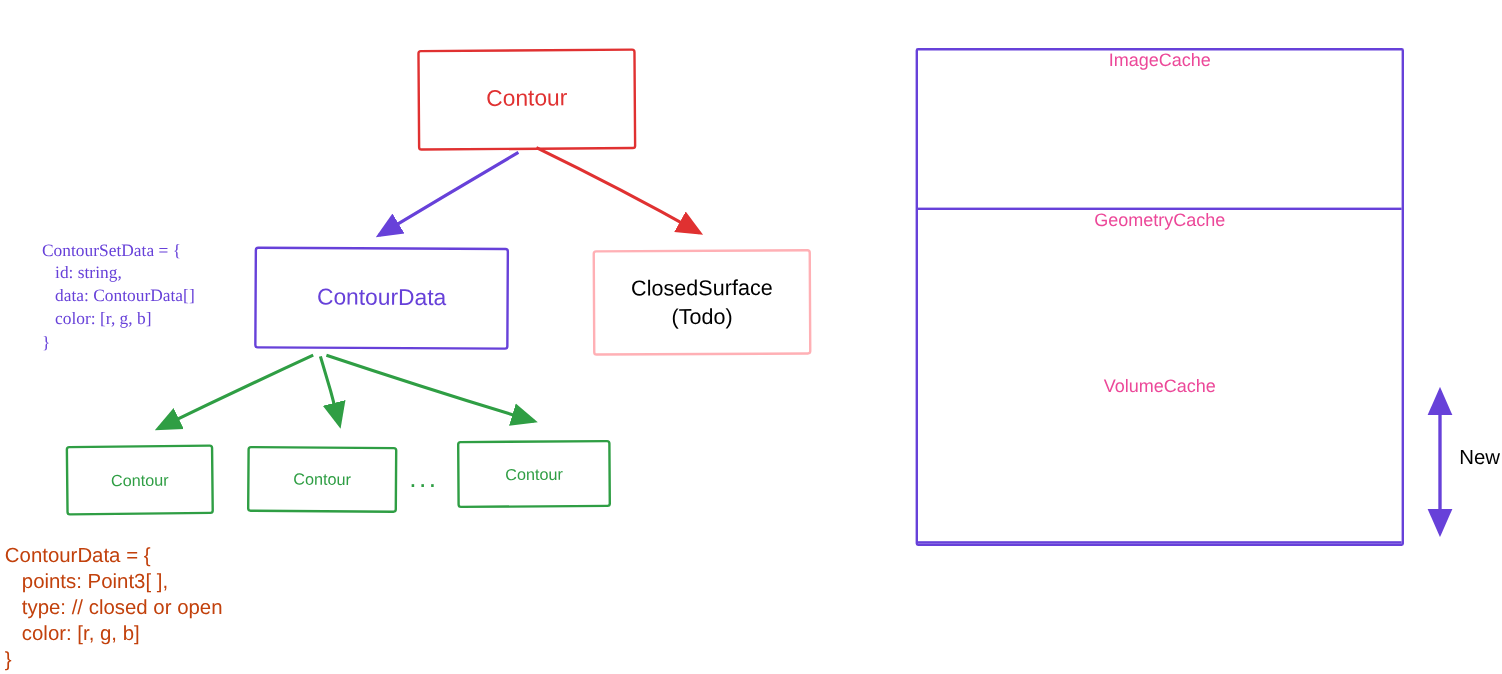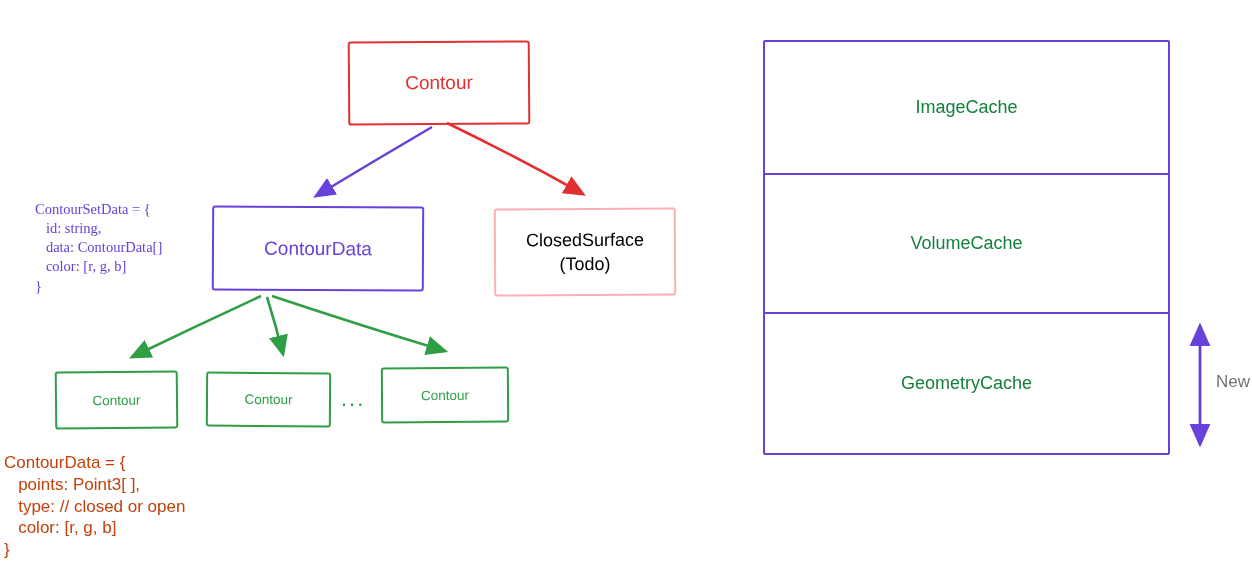--- a/index.html
+++ b/index.html
@@ -93,10 +93,9 @@
   }
   .cache-row {
     display: flex;
-    align-items: center;
     justify-content: center;
-    color: #15803d;
-    font-size: 18px;
+    color: #ec4899;
+    font-size: 15px;
   }
   .cache-row-1 { height: 133px; border-bottom: 2.5px solid #6741d9; }
   .cache-row-2 { height: 139px; border-bottom: 2.5px solid #6741d9; }

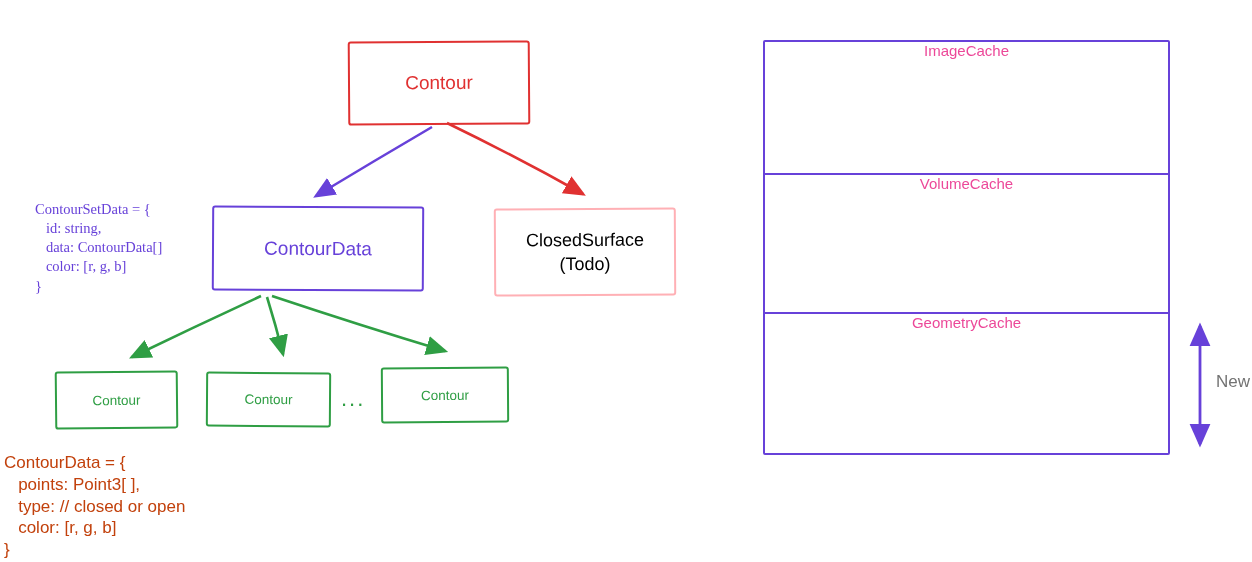--- a/index.html
+++ b/index.html
@@ -183,11 +183,11 @@
     <div class="cache-row cache-row-1">
       <span>ImageCache</span>
     </div>
+    <div class="cache-row cache-row-3">
+      <span>GeometryCache</span>
+    </div>
     <div class="cache-row cache-row-2">
       <span>VolumeCache</span>
-    </div>
-    <div class="cache-row cache-row-3">
-      <span>GeometryCache</span>
     </div>
   </div>
 

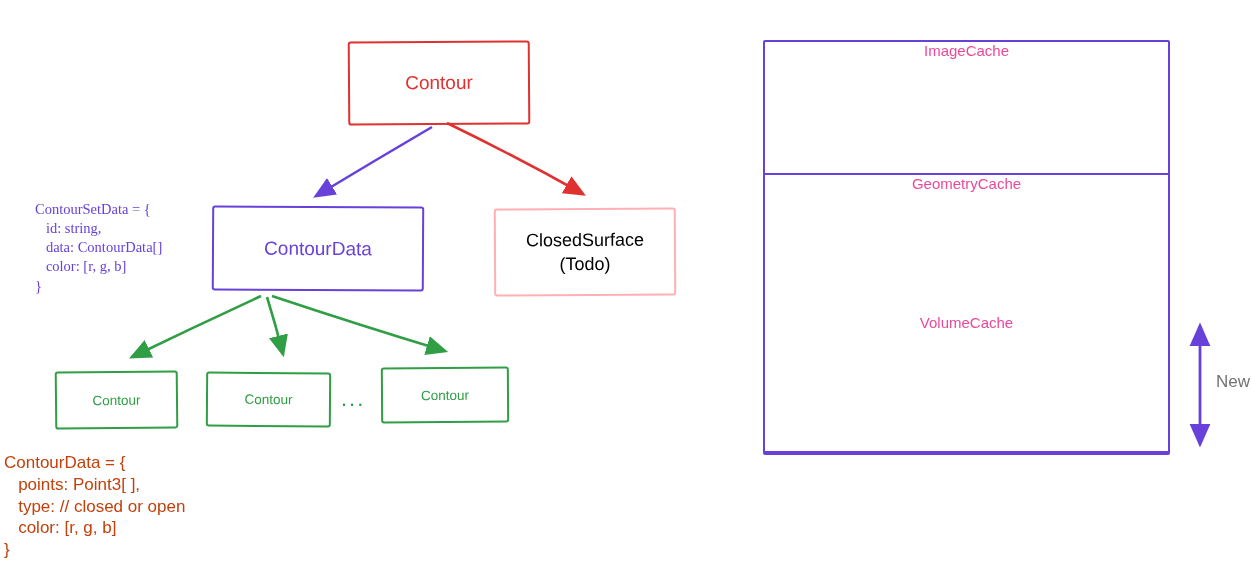--- a/index.html
+++ b/index.html
@@ -104,7 +104,7 @@
   .new-label {
     position: absolute;
     left: 1216px; top: 372px;
-    color: #737373;
+    color: #000000;
     font-size: 17px;
   }
 </style>

